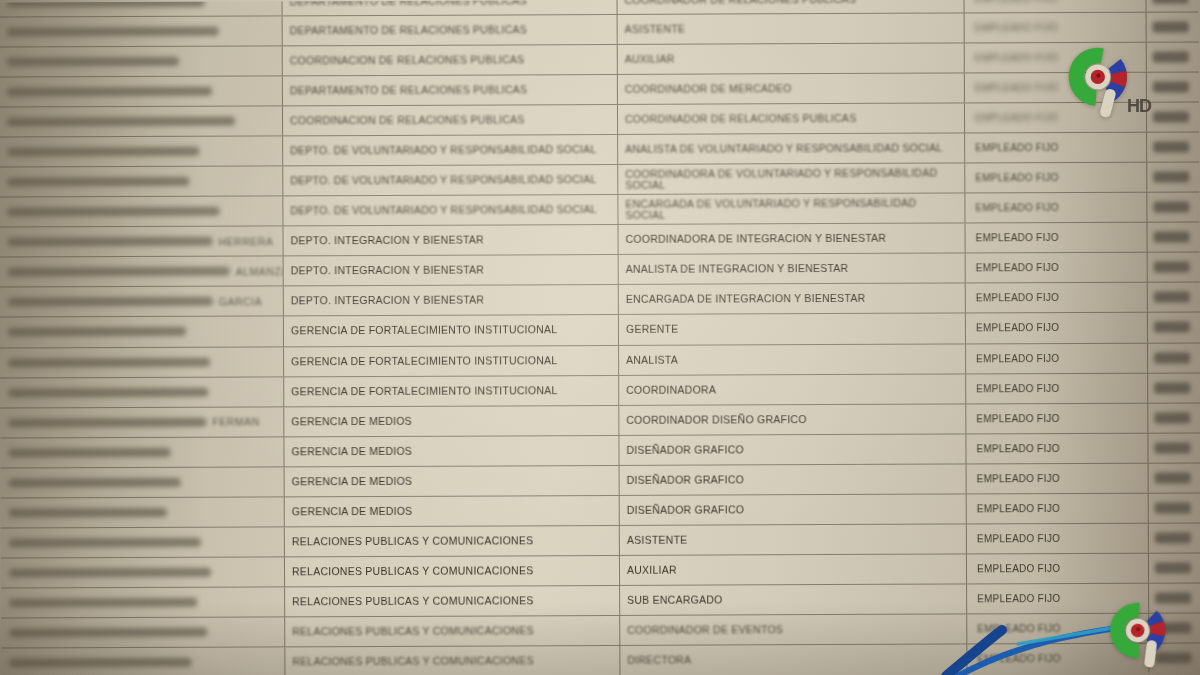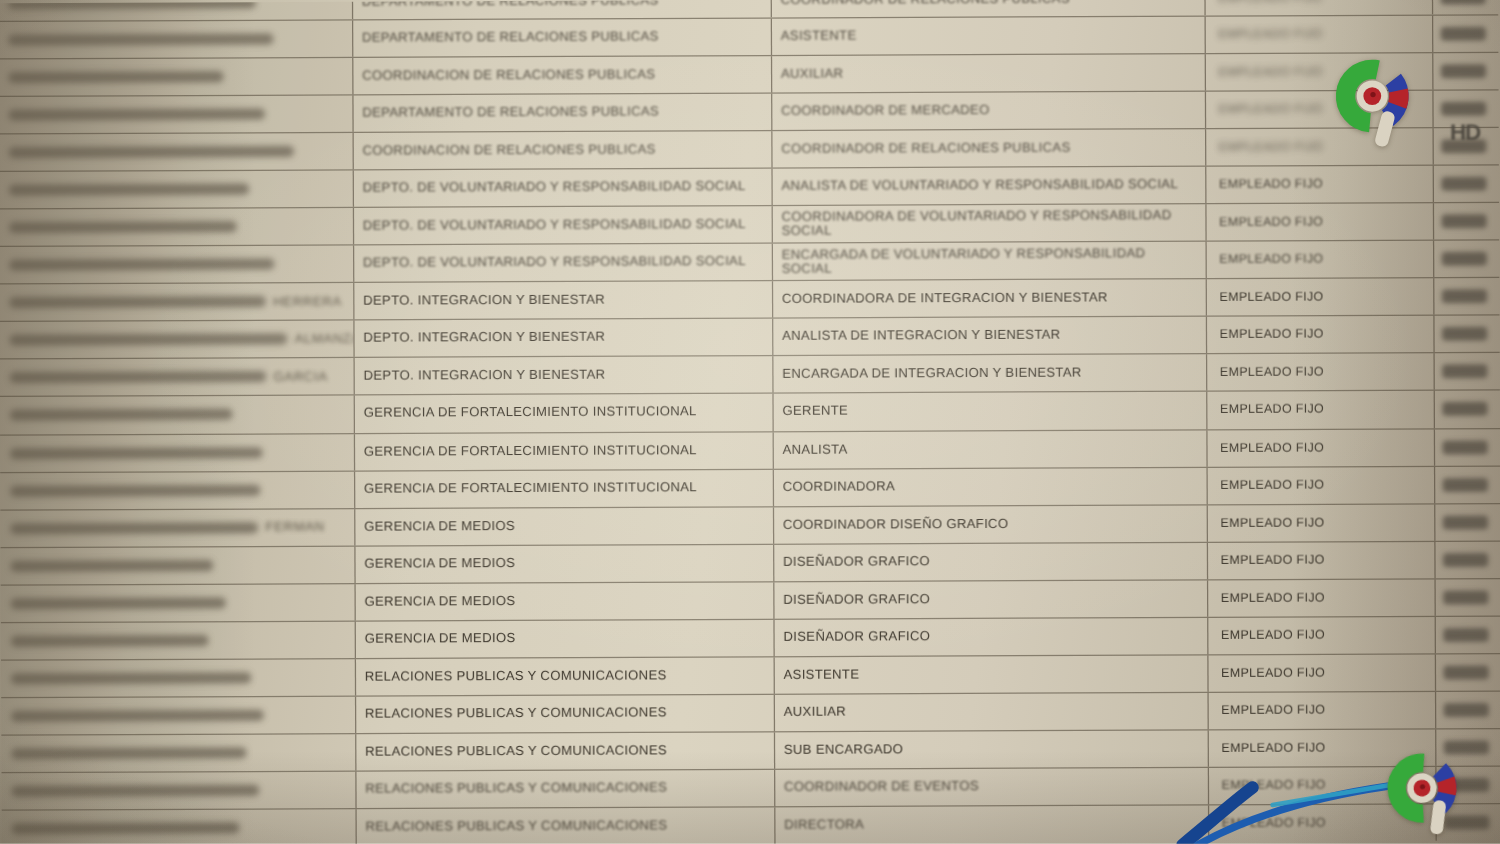--- a/index.html
+++ b/index.html
@@ -63,7 +63,7 @@
   .logo9.top{left:1063px;top:46px;}
   .logo9.bottom{left:1106px;top:601px;transform:rotate(-8deg);}
   .hd{
-    position:absolute;left:1160px;top:96px;
+    position:absolute;left:1127px;top:96px;
     font-weight:bold;font-size:18px;letter-spacing:-1px;color:#4f4a41;
     filter:blur(.7px);
   }

